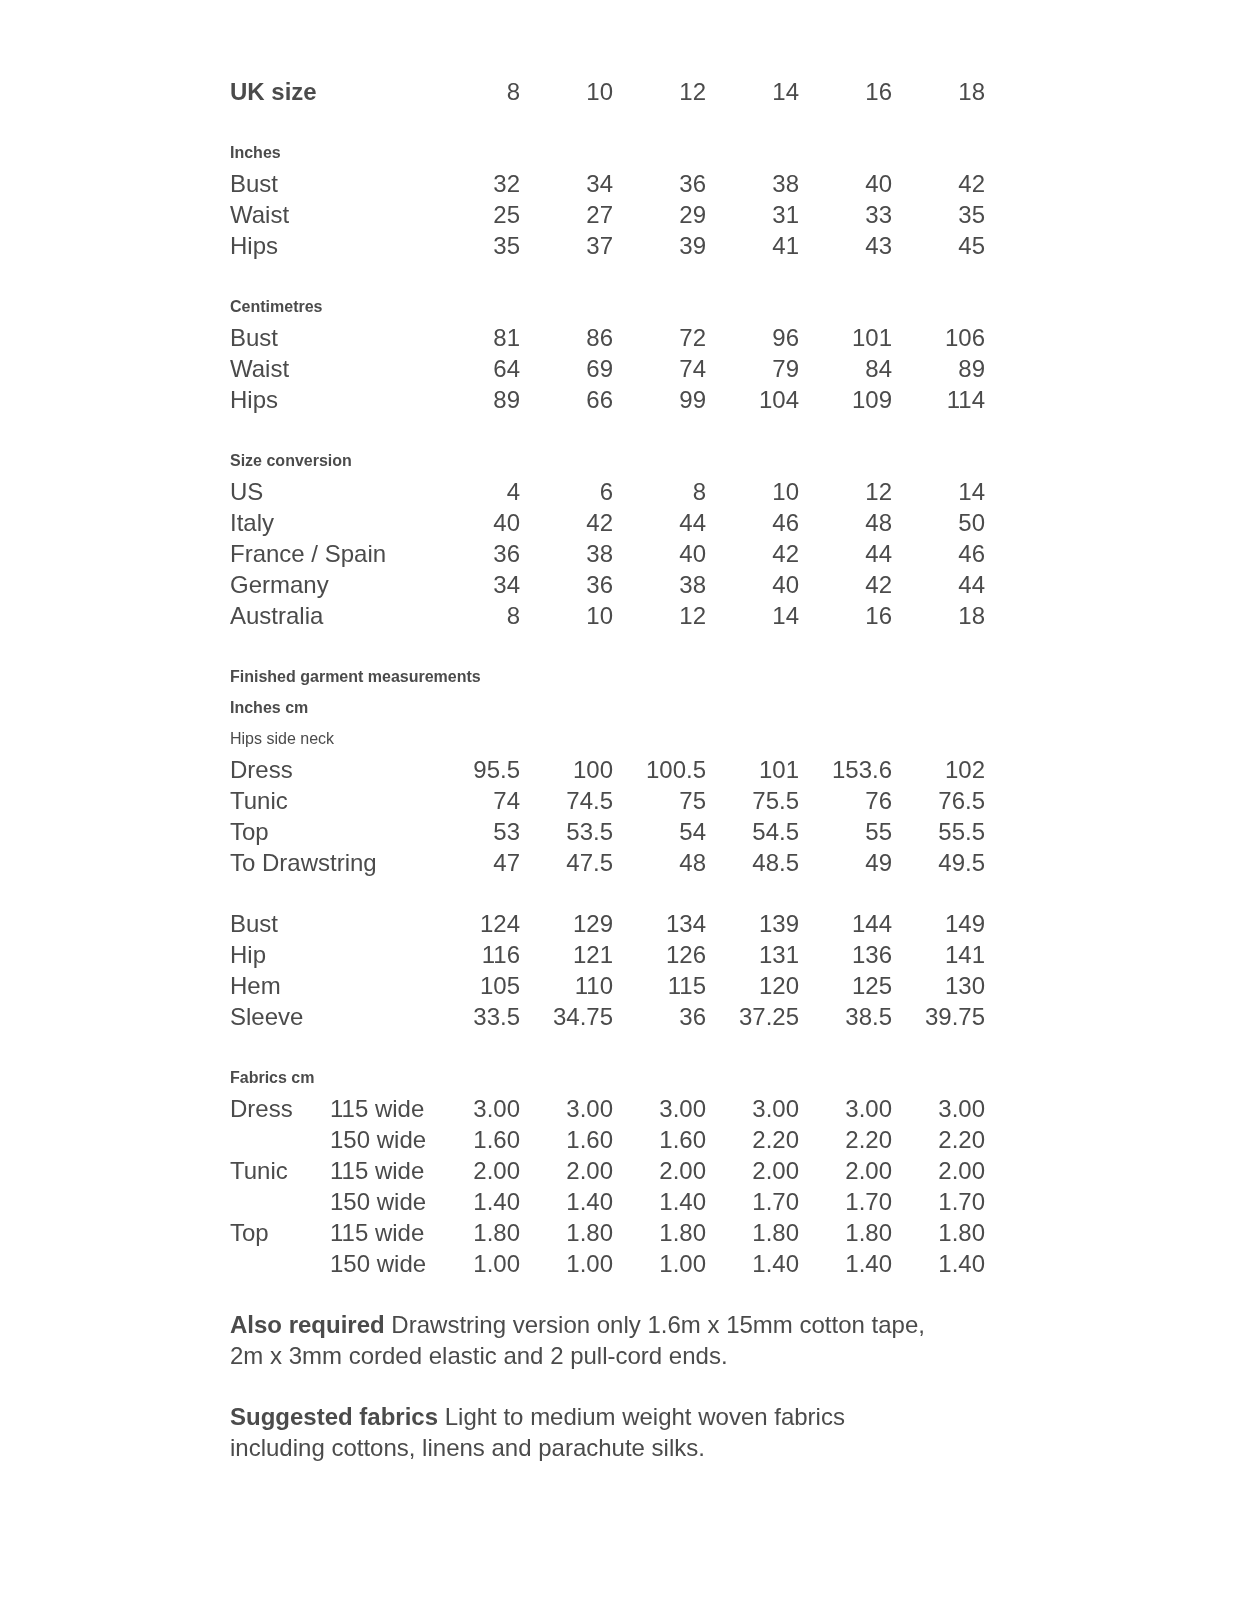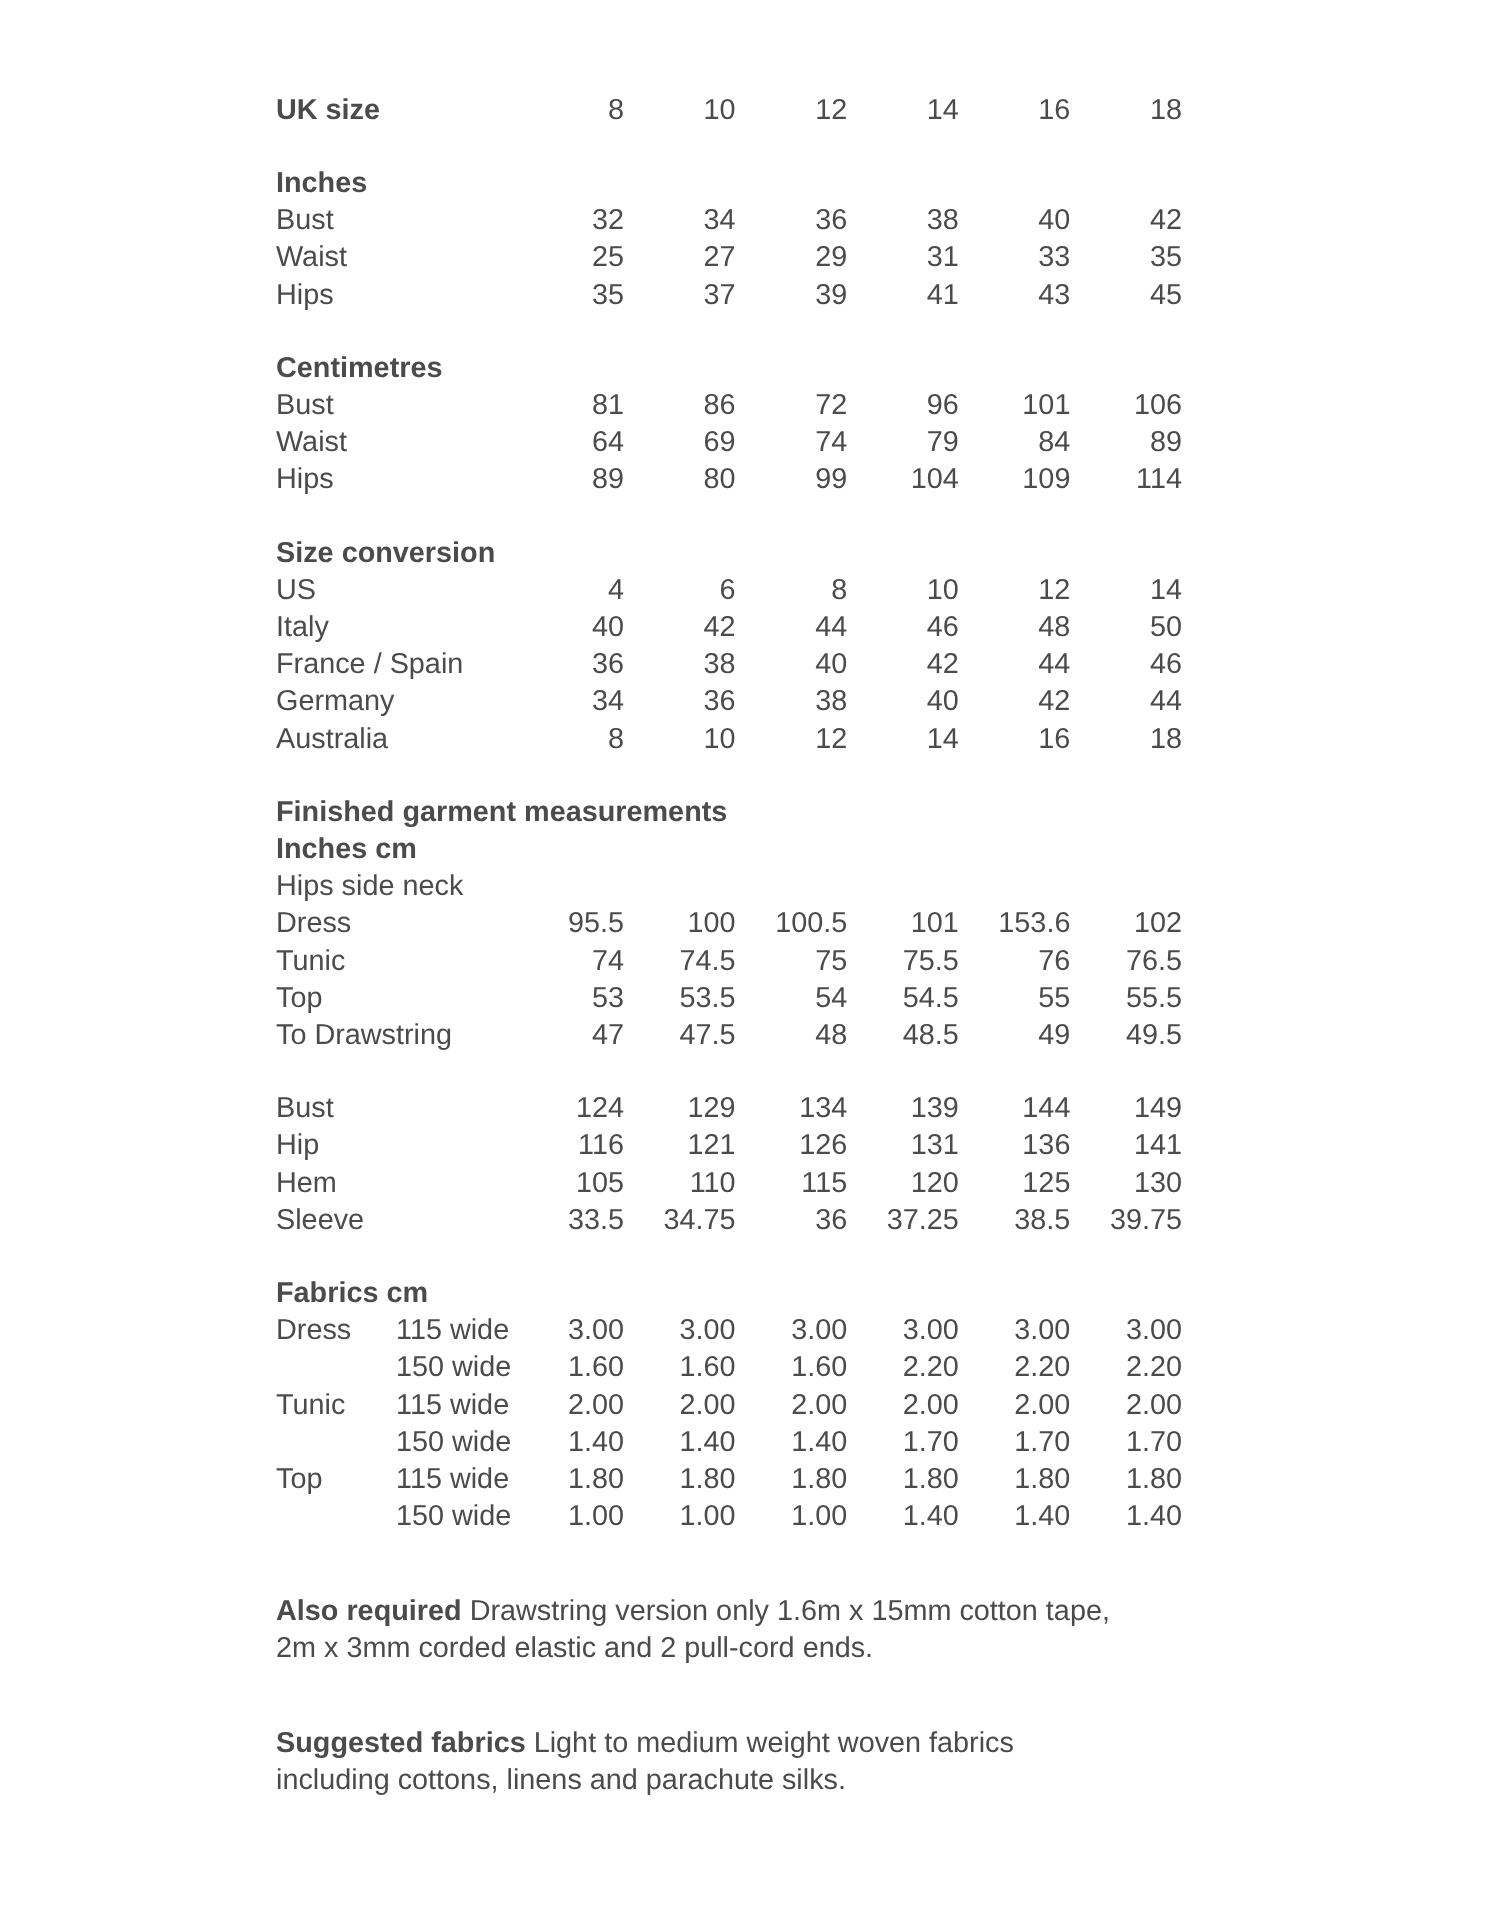--- a/index.html
+++ b/index.html
@@ -22,7 +22,7 @@
     white-space: nowrap;
   }
   .header-row {
-    font-size: 24px;
+    font-size: 16px;
     line-height: 31px;
     white-space: nowrap;
   }

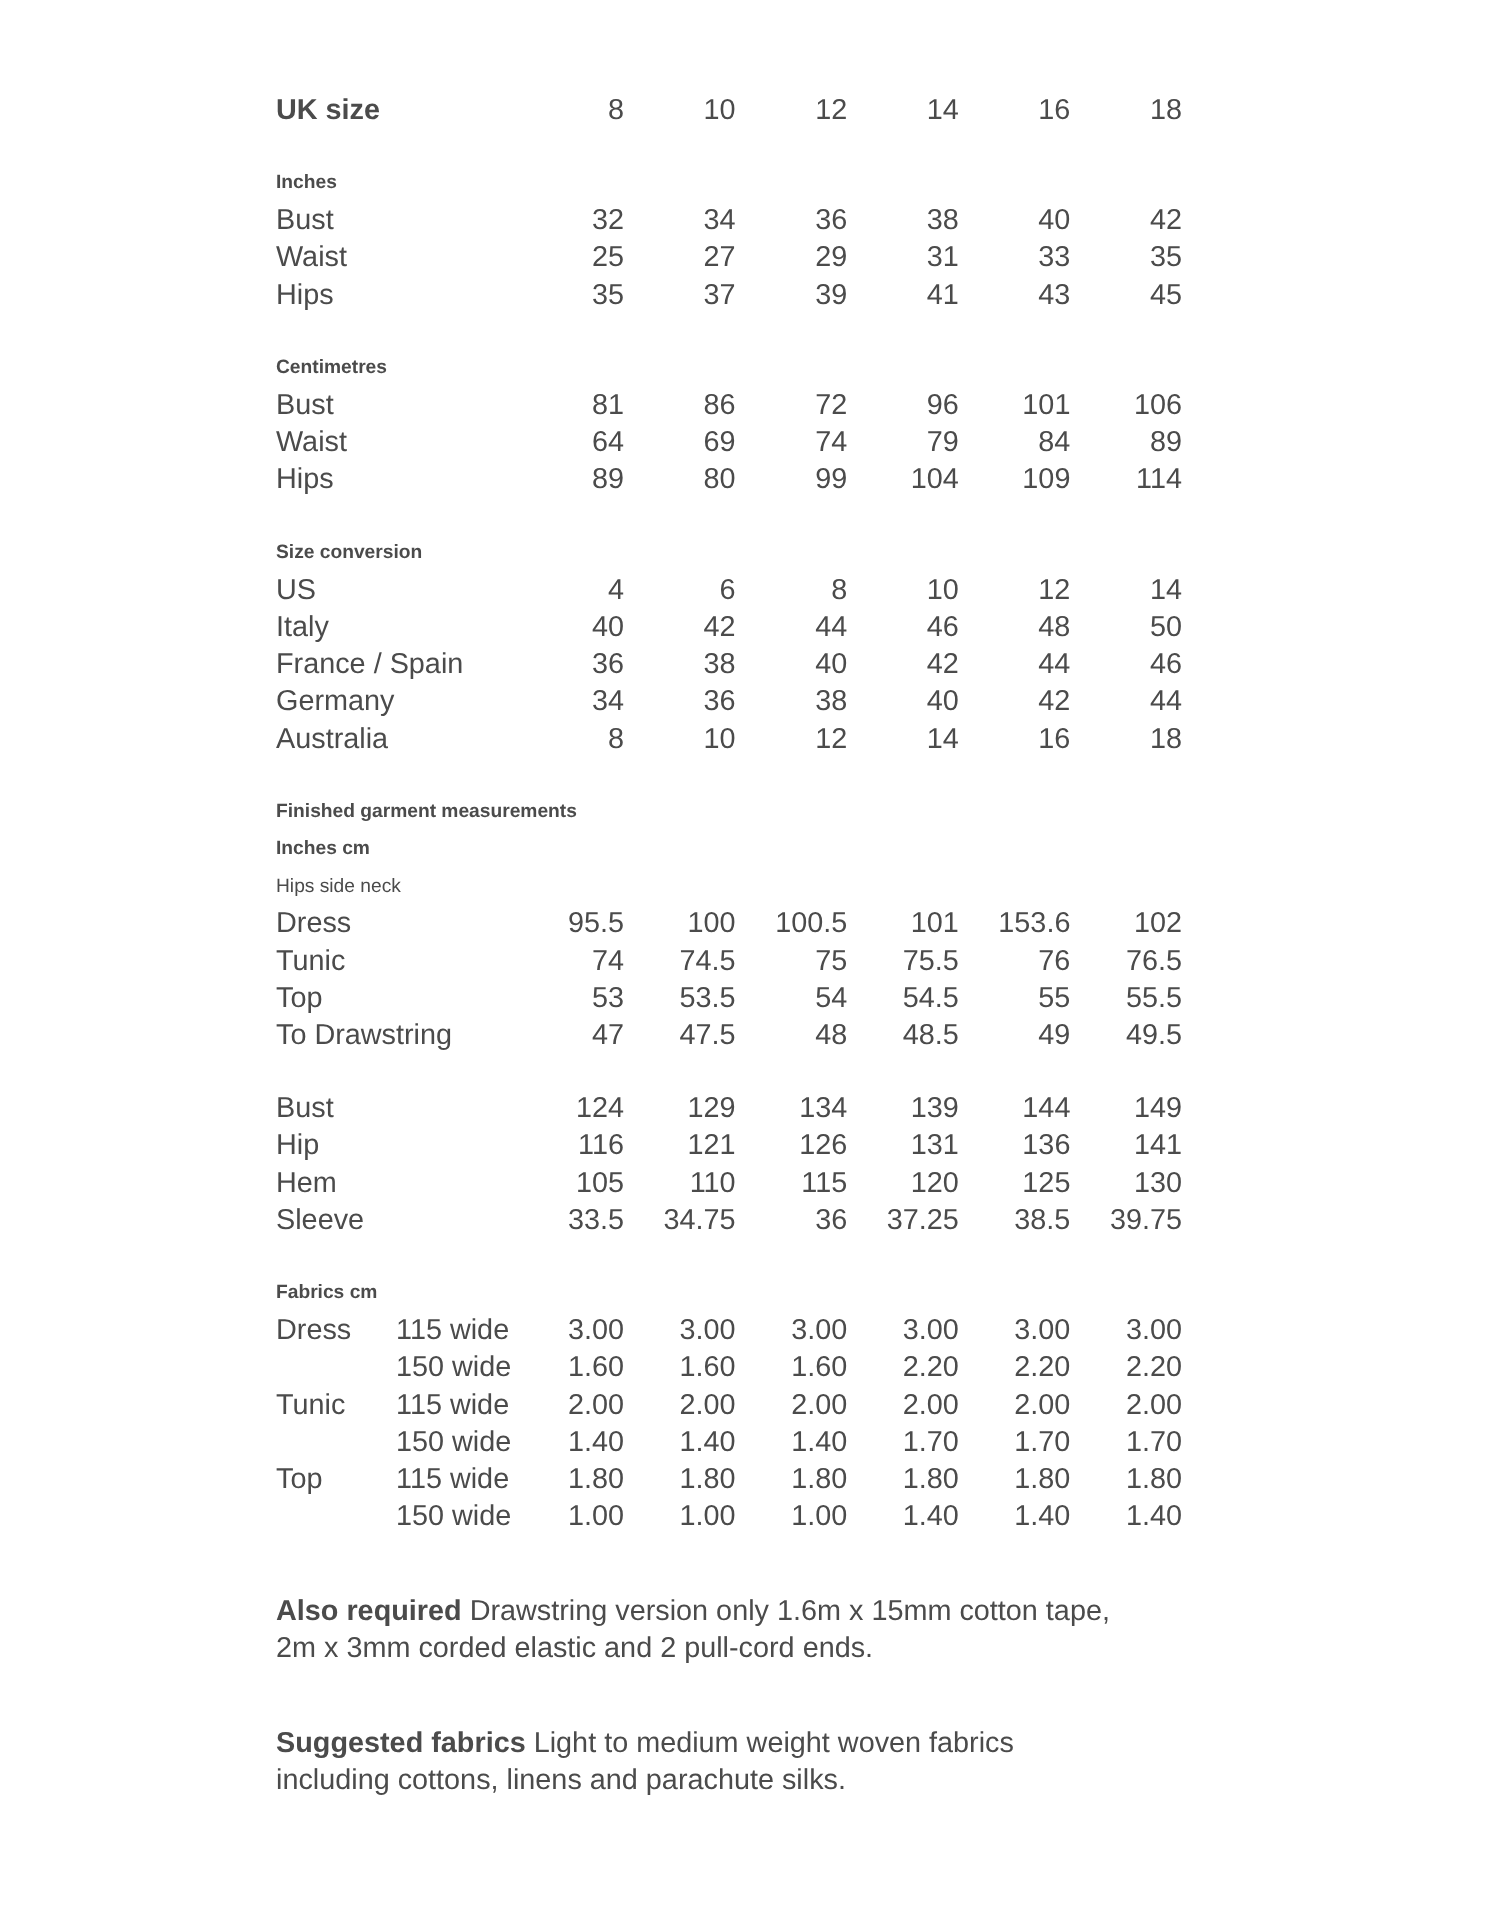--- a/index.html
+++ b/index.html
@@ -109,7 +109,7 @@
         <div class="row">
           <span class="label">Hips</span>
           <span class="cell">89</span>
-          <span class="cell">80</span>
+          <span class="cell">66</span>
           <span class="cell">99</span>
           <span class="cell">104</span>
           <span class="cell">109</span>

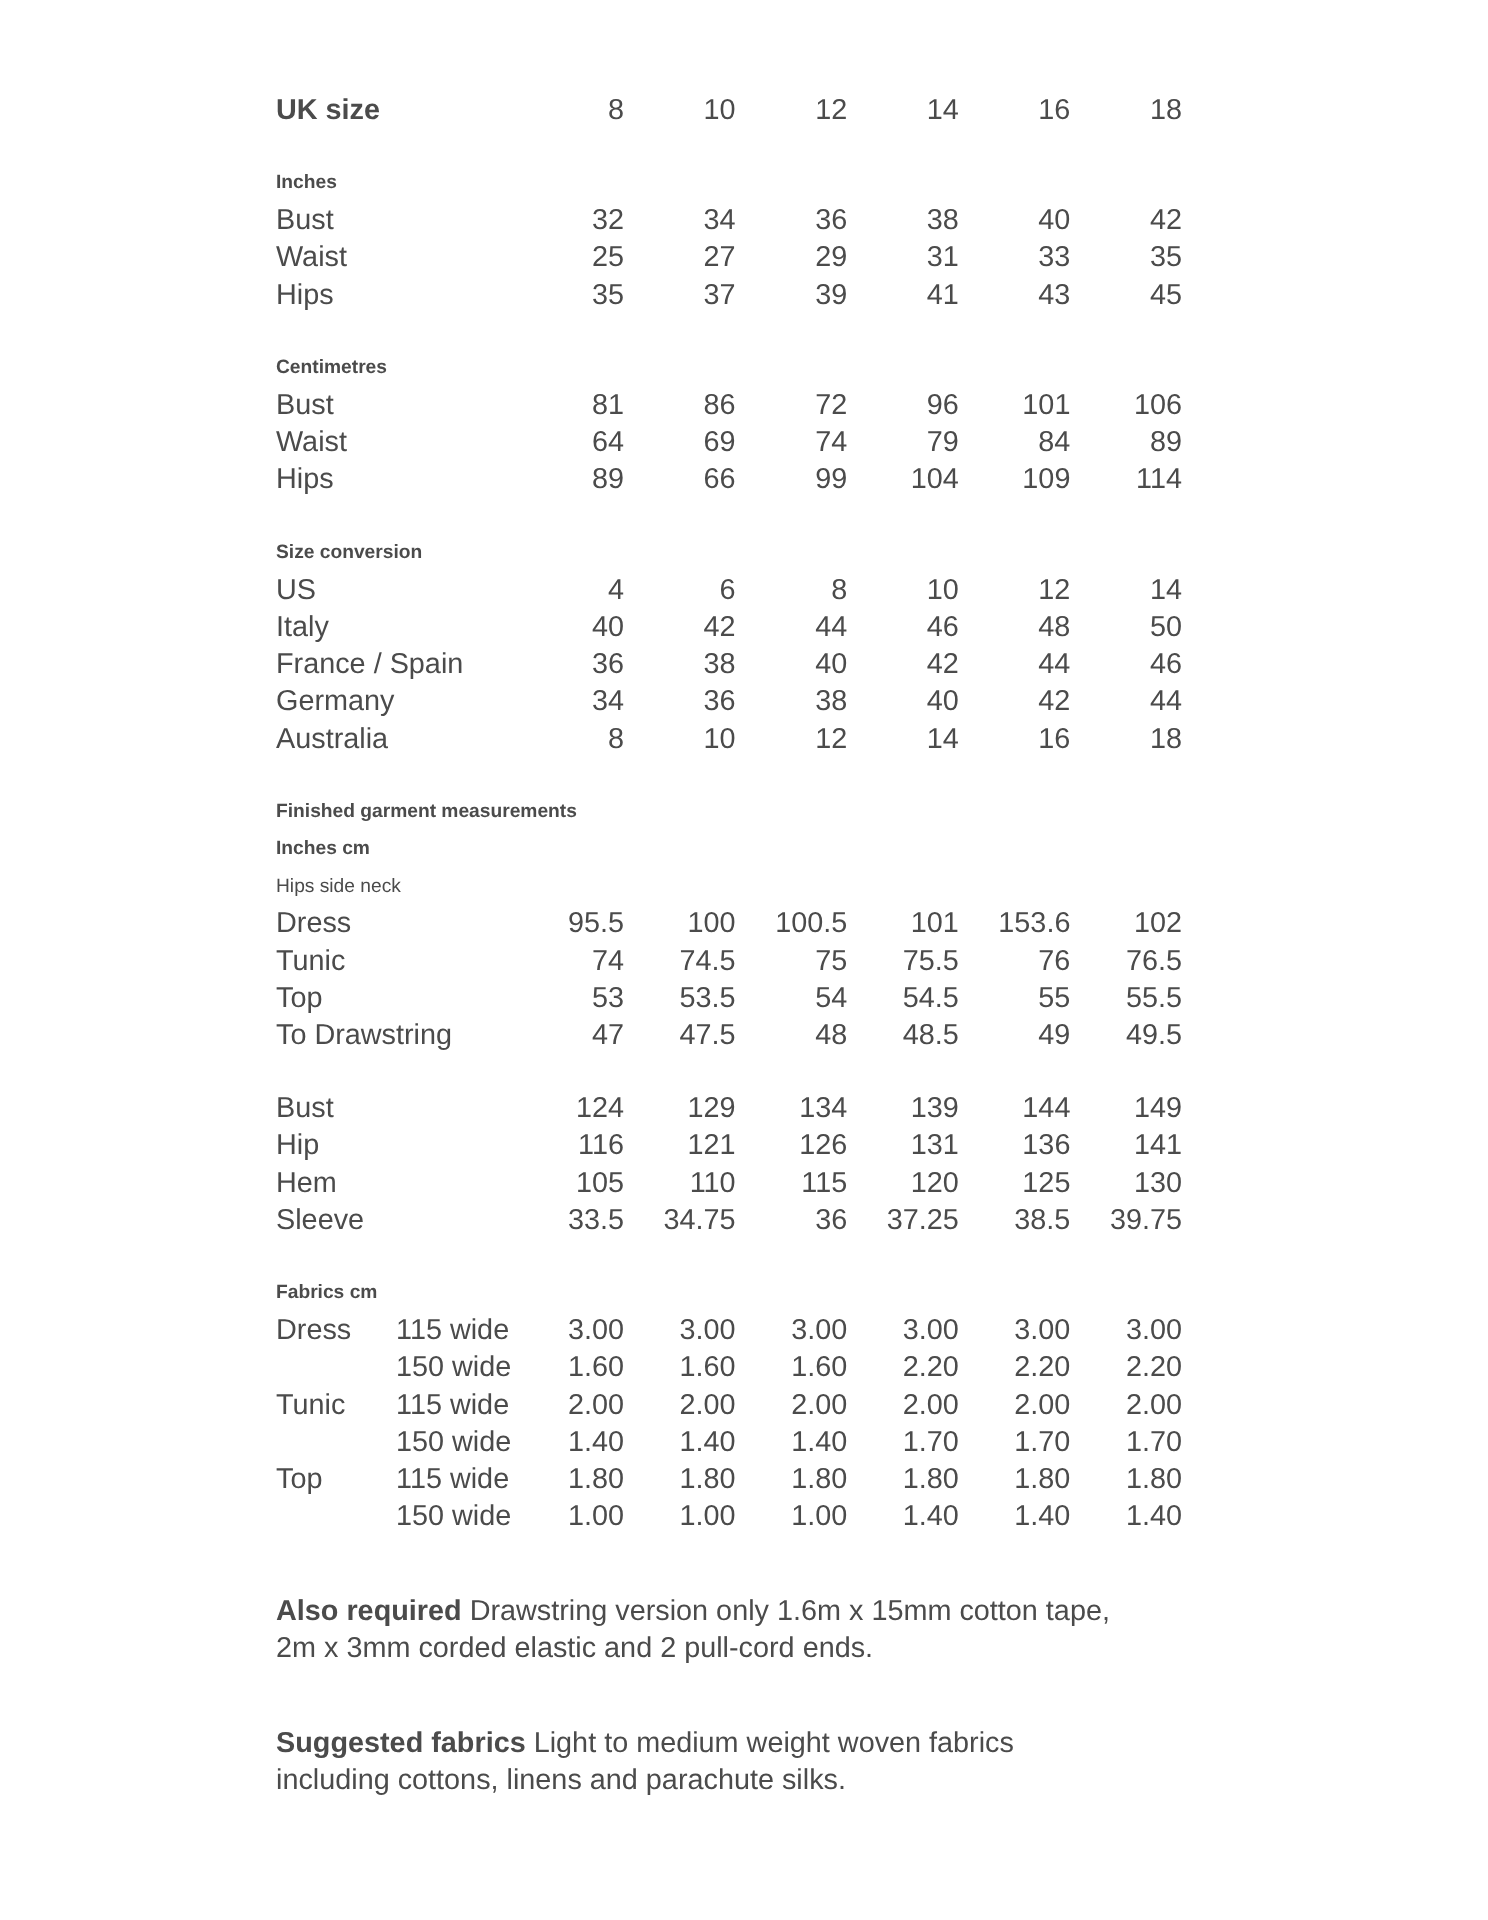--- a/index.html
+++ b/index.html
@@ -33,7 +33,7 @@
   .fab-sub   { width: 97px; flex: none; }
   .section { margin-top: 30px; }
   .note {
-    margin-top: 48px;
+    margin-top: 30px;
     max-width: 700px;
     font-size: 24px;
     line-height: 31px;

